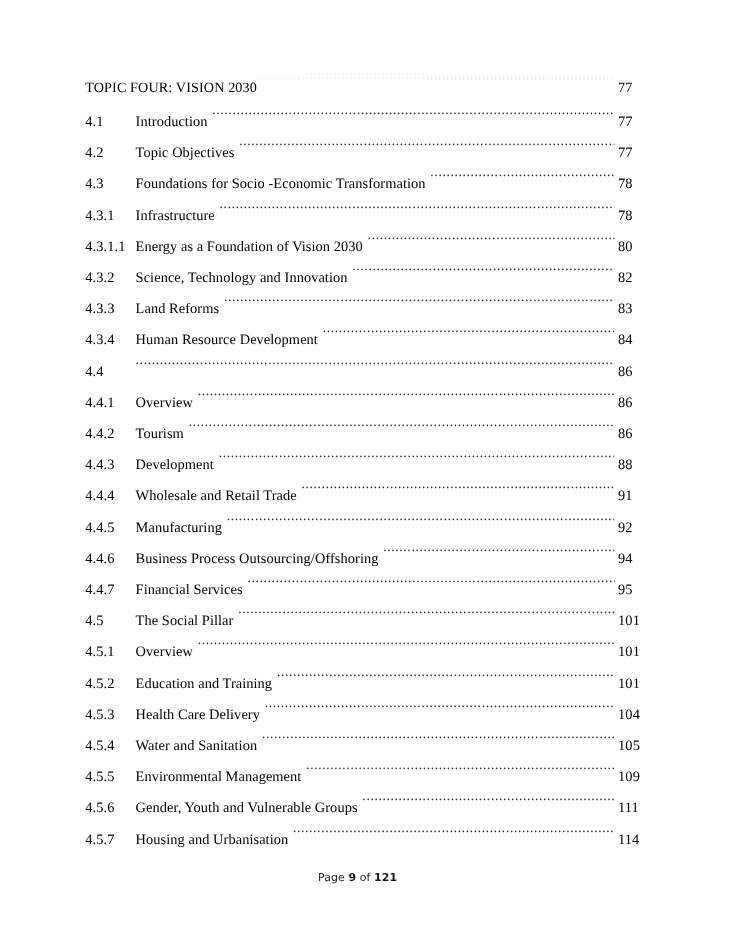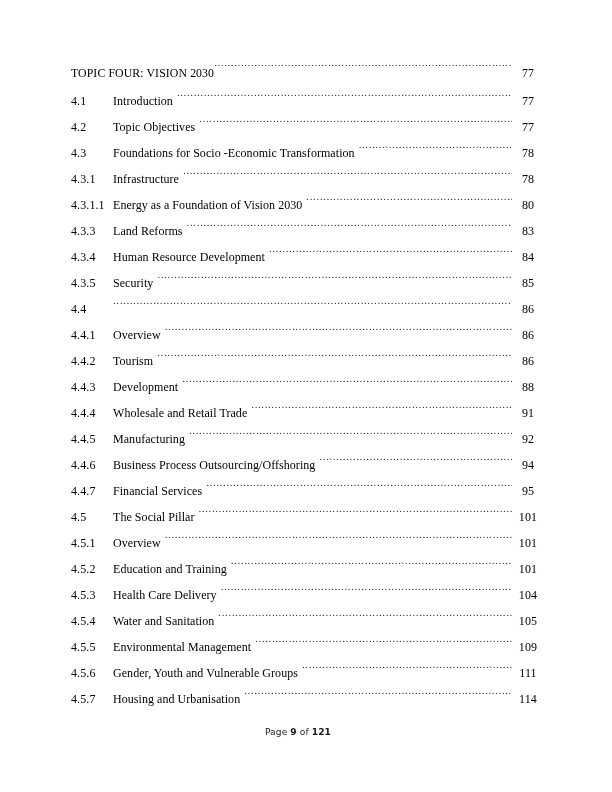--- a/index.html
+++ b/index.html
@@ -71,7 +71,7 @@
   .pageno {
     flex: 0 0 auto;
     width: 26px;
-    text-align: center;
+    text-align: left;
     padding-left: 3px;
     letter-spacing: 0.1px;
   }

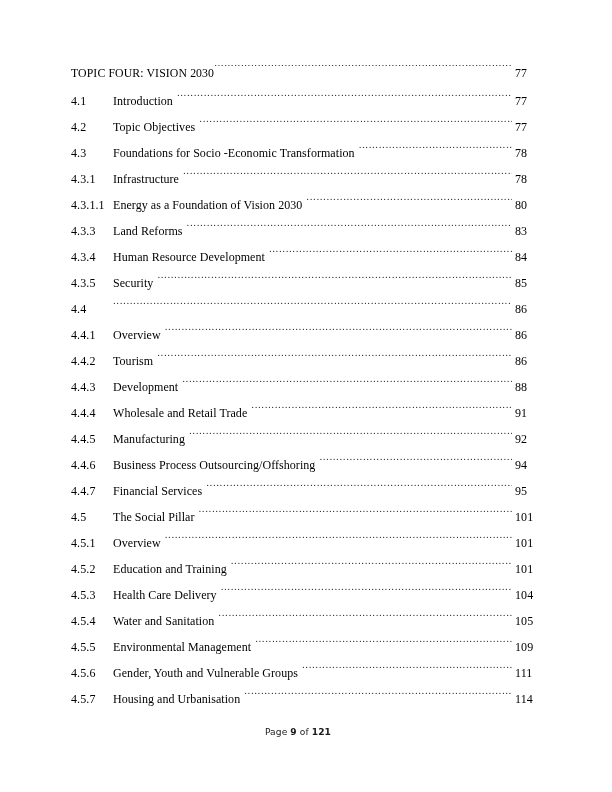--- a/index.html
+++ b/index.html
@@ -135,6 +135,12 @@
           <span class="pageno">80</span>
         </div>
         <div class="toc-row">
+          <span class="num">4.3.2</span>
+          <span class="label">Science, Technology and Innovation</span>
+          <span class="leader"></span>
+          <span class="pageno">82</span>
+        </div>
+        <div class="toc-row">
           <span class="num">4.3.3</span>
           <span class="label">Land Reforms</span>
           <span class="leader"></span>

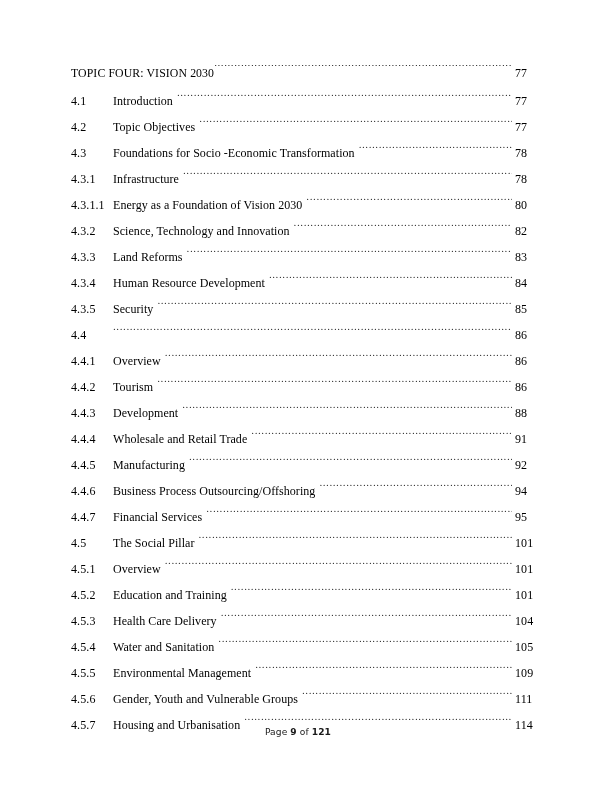--- a/index.html
+++ b/index.html
@@ -153,12 +153,6 @@
           <span class="pageno">84</span>
         </div>
         <div class="toc-row">
-          <span class="num">4.3.5</span>
-          <span class="label">Security</span>
-          <span class="leader"></span>
-          <span class="pageno">85</span>
-        </div>
-        <div class="toc-row">
           <span class="num">4.4</span>
           <span class="leader"></span>
           <span class="pageno">86</span>

